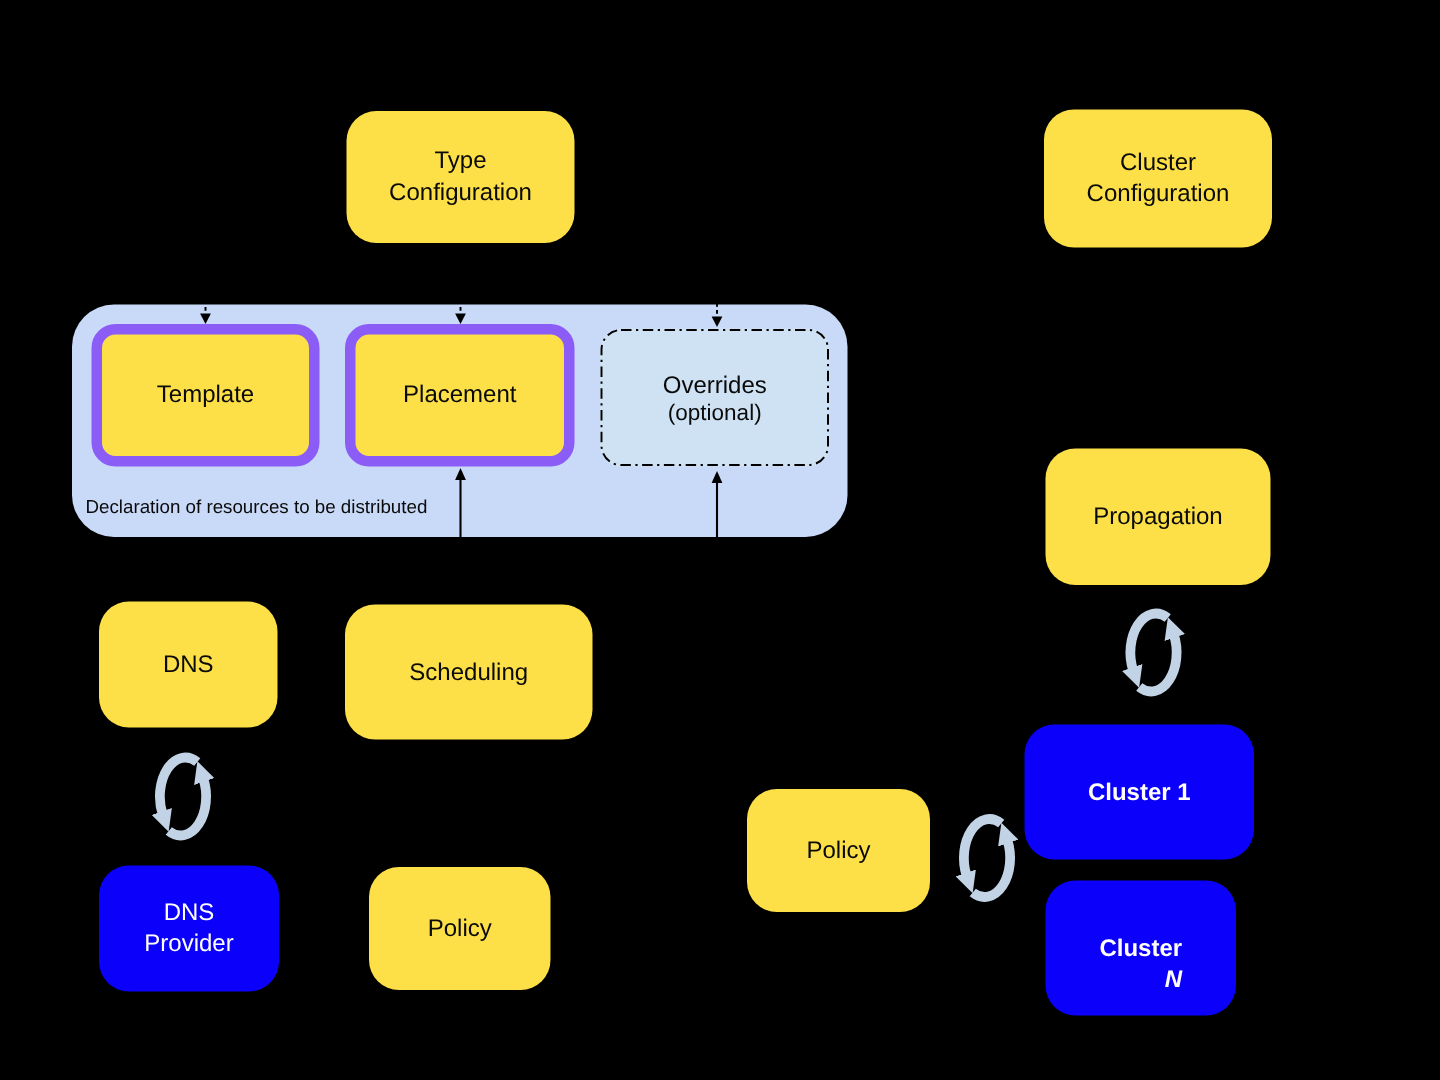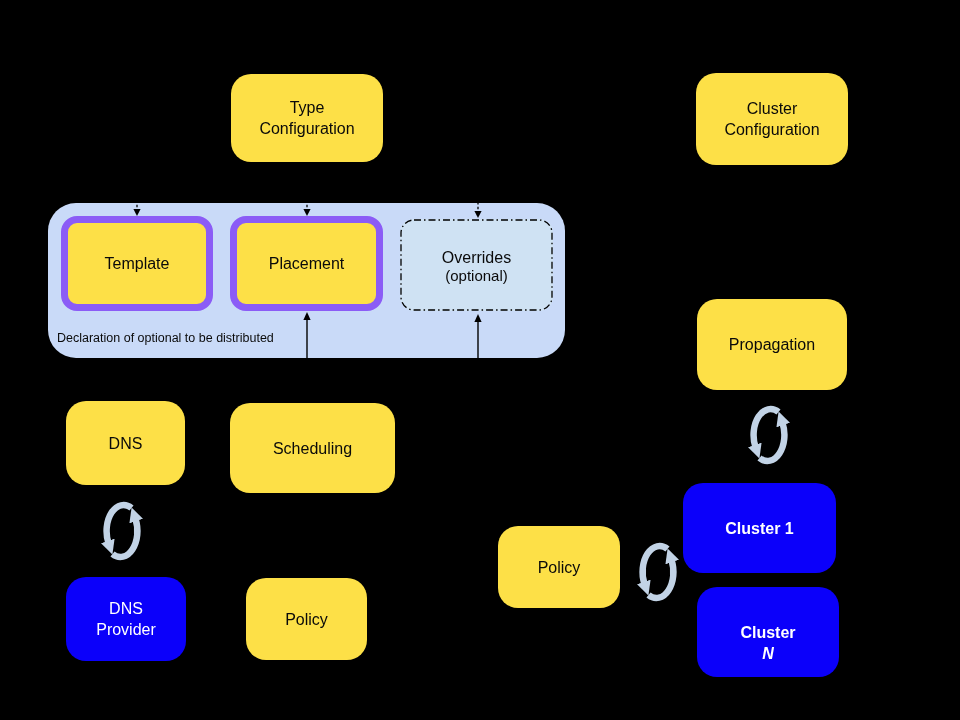--- a/index.html
+++ b/index.html
@@ -70,7 +70,7 @@
     </div>
   </div>
 
-  <div class="group-caption" style="left:57px; top:331px;">Declaration of optional to be distributed</div>
+  <div class="group-caption" style="left:57px; top:331px;">Declaration of resources to be distributed</div>
 
   <div class="node" style="left:66px; top:401px; width:119px; height:84px;">DNS</div>
 

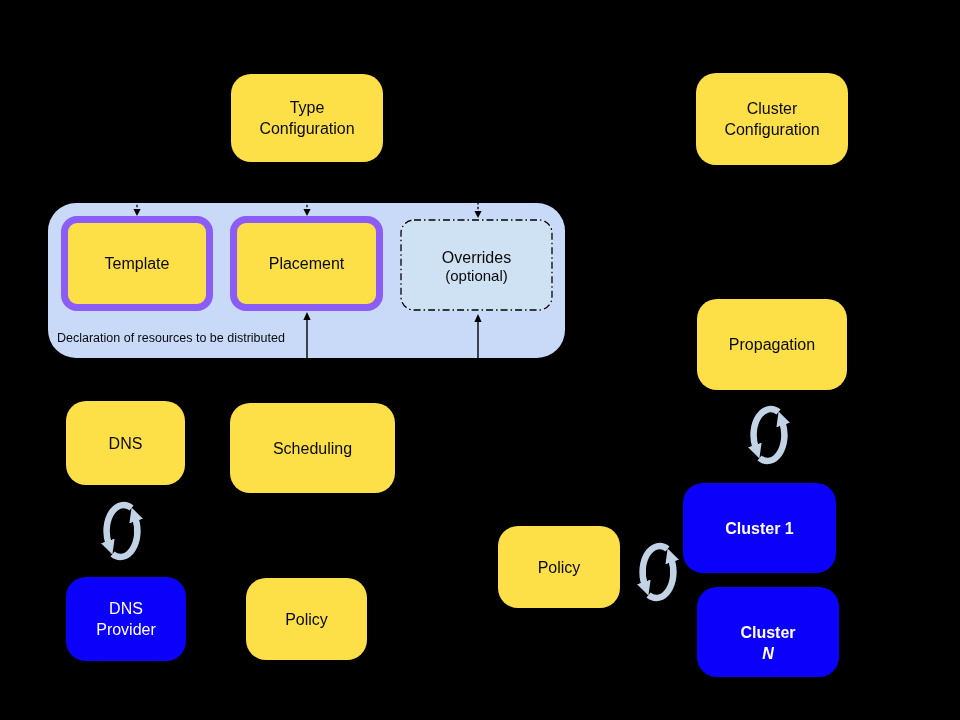--- a/index.html
+++ b/index.html
@@ -87,7 +87,7 @@
 
   <div class="node node--blue node--bold" style="left:683px; top:483px; width:153px; height:90px;">Cluster 1</div>
 
-  <div class="node node--blue node--bold" style="left:697px; top:587px; width:142px; height:90px;">
+  <div class="node node--blue node--bold" style="left:697px; top:587px; width:127px; height:90px;text-align:right;">
     <div>
       <span>Cluster</span>
       <span class="it">N</span>

